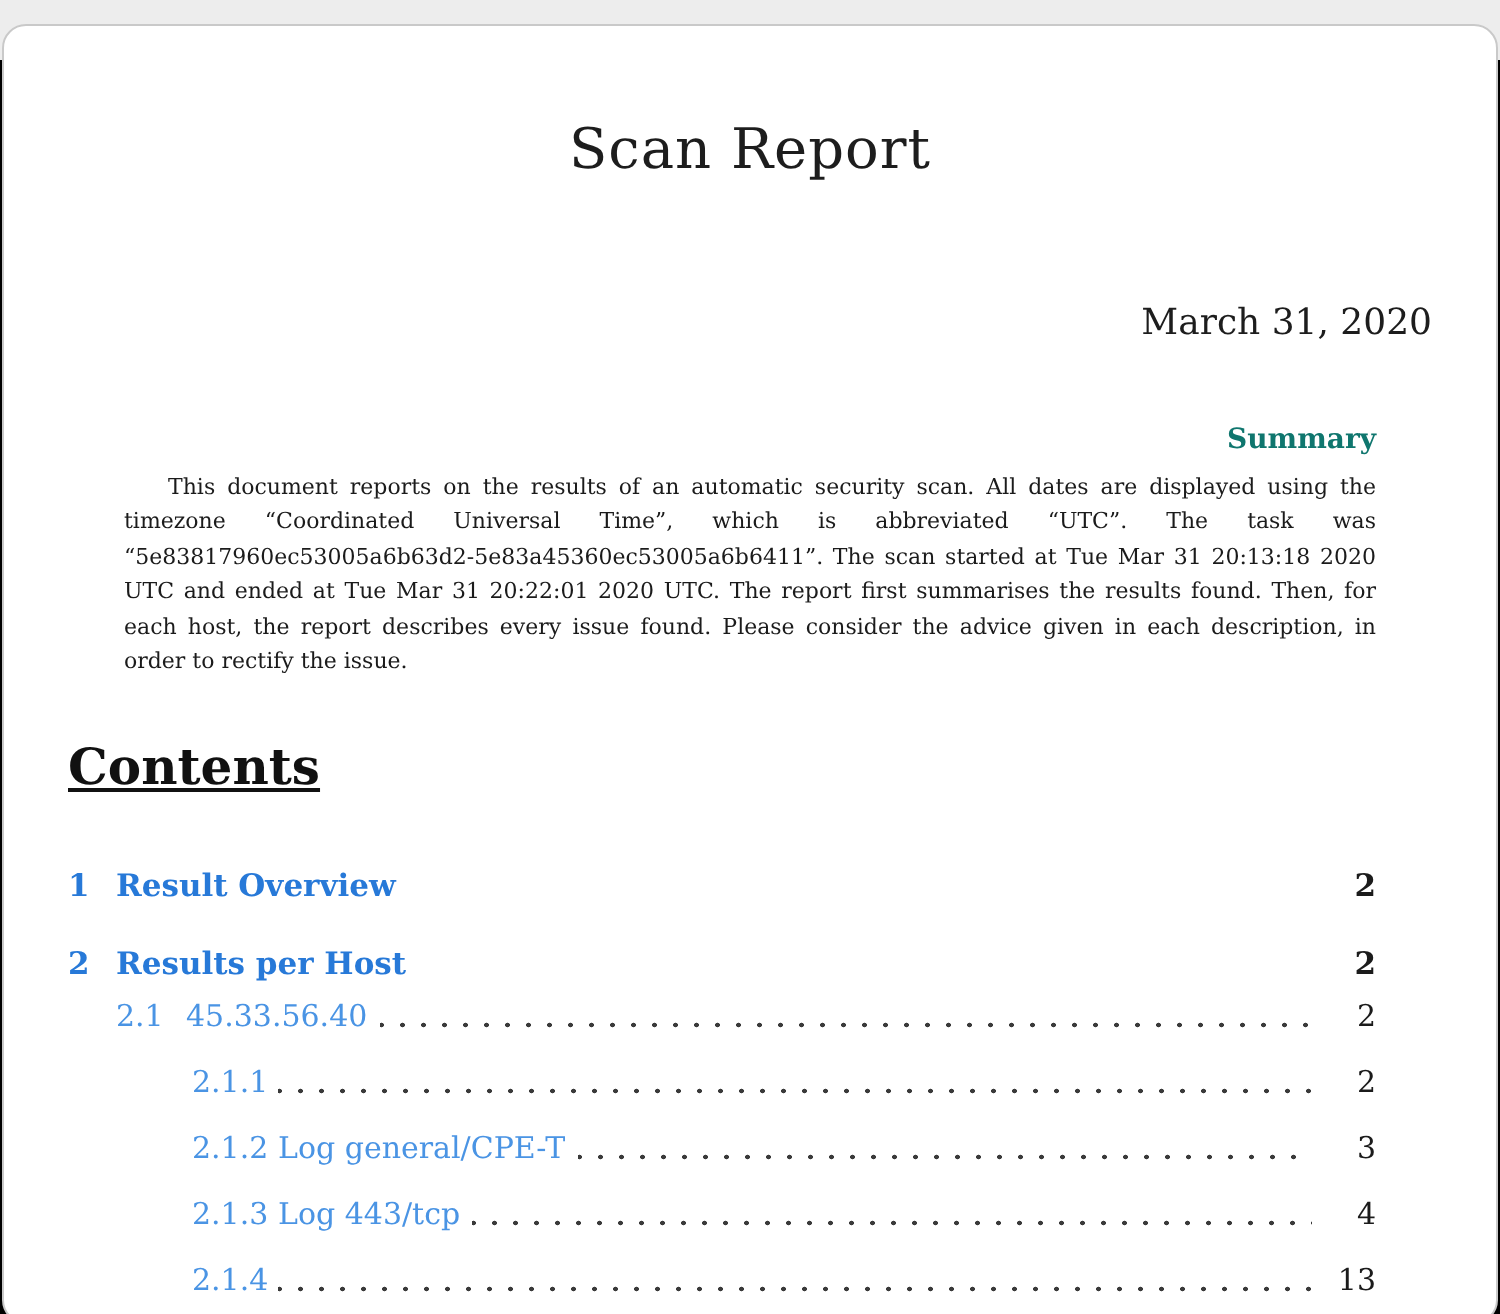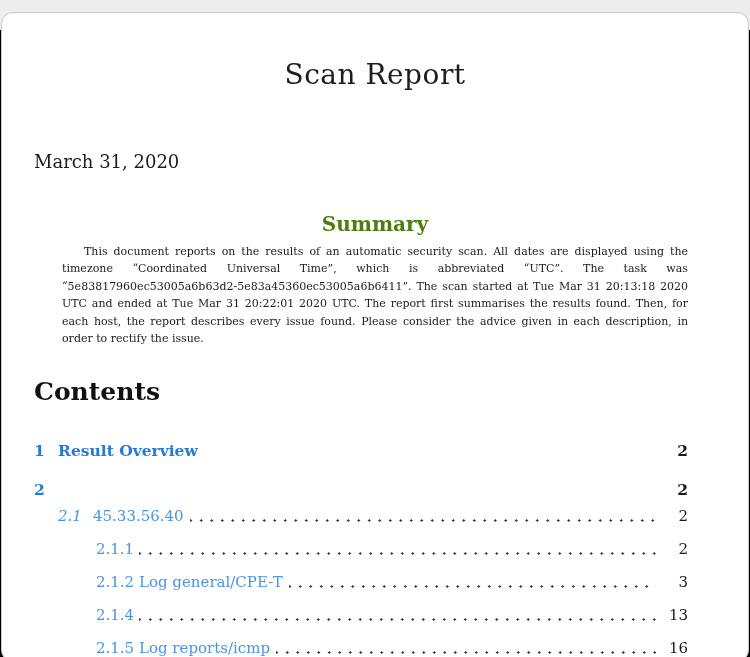--- a/index.html
+++ b/index.html
@@ -27,7 +27,7 @@
     letter-spacing: 0.5px;
   }
   .doc-date {
-    text-align: left;
+    text-align: right;
     font-size: 18px;
     color: #1d1d1d;
     margin-top: 60px;

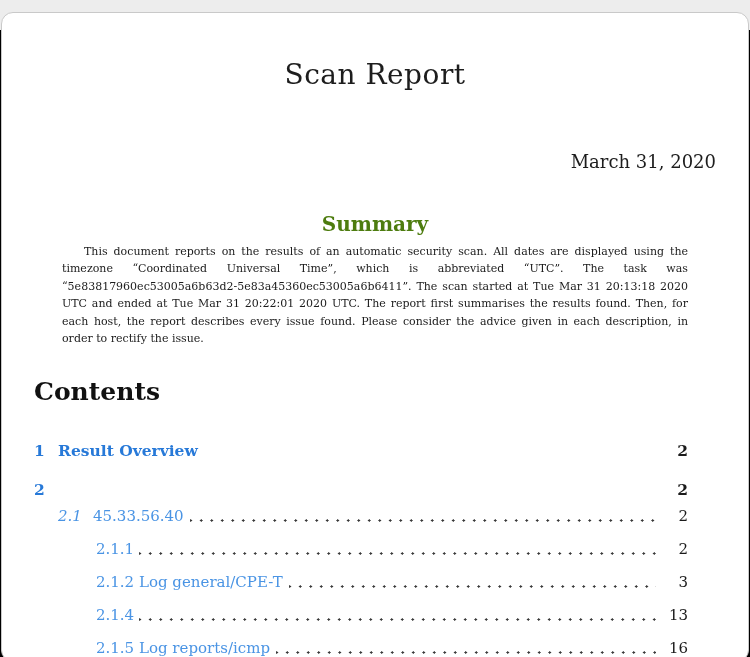--- a/index.html
+++ b/index.html
@@ -36,10 +36,10 @@
     margin: 40px 28px 0 28px;
   }
   .abstract-heading {
-    text-align: center;
-    font-size: 20px;
+    text-align: right;
+    font-size: 14px;
     font-weight: bold;
-    color: #4d7c0f;
+    color: #0f766e;
   }
   .abstract-body {
     margin-top: 7px;

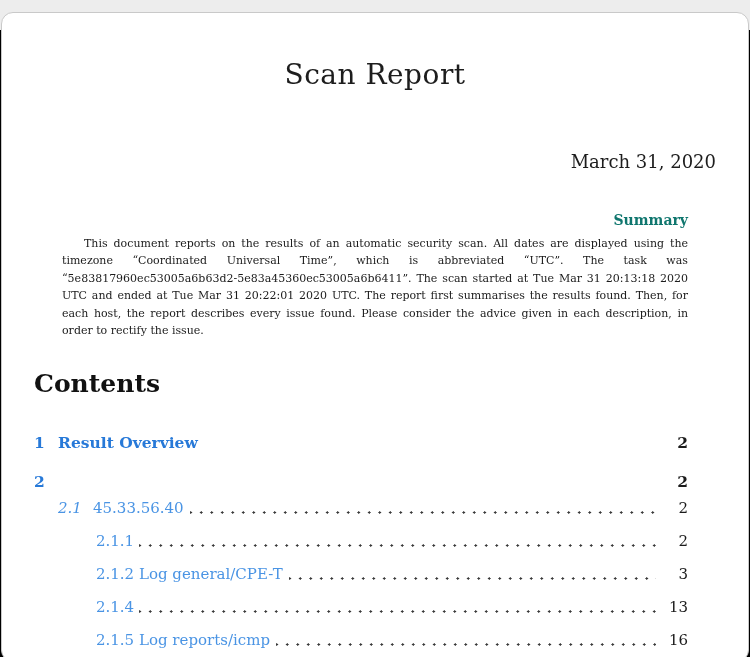--- a/index.html
+++ b/index.html
@@ -54,6 +54,7 @@
     font-size: 25px;
     font-weight: bold;
     color: #111111;
+    text-decoration: underline;
   }
   .toc {
     margin-top: 36px;

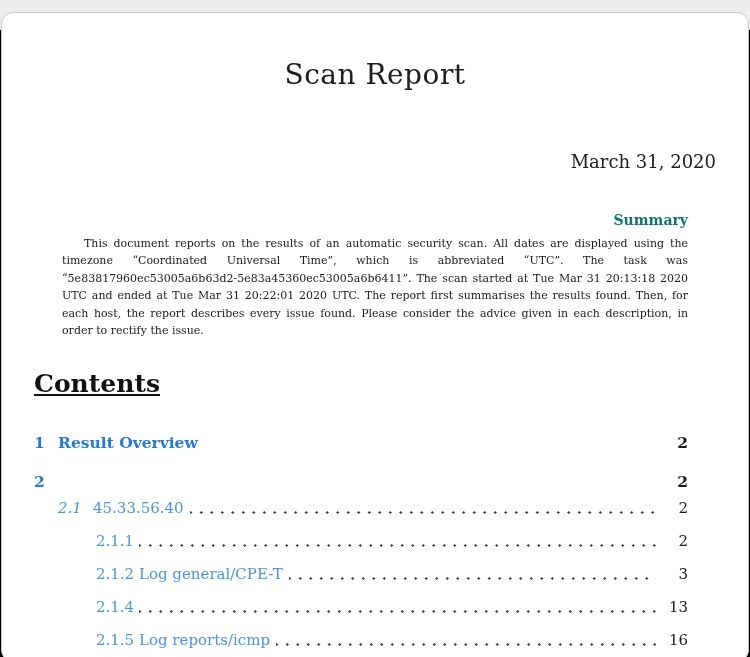--- a/index.html
+++ b/index.html
@@ -129,6 +129,7 @@
   </div>
       <div class="toc-row lvl-1">
     <span class="toc-num">2</span>
+    <span class="toc-label">Results per Host</span>
     <span class="toc-leader"></span>
     <span class="toc-page">2</span>
   </div>

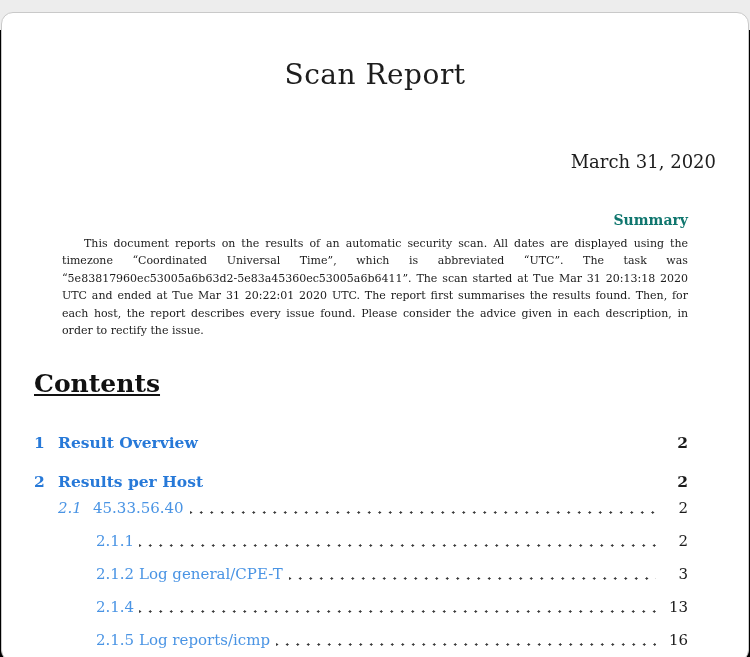--- a/index.html
+++ b/index.html
@@ -77,7 +77,7 @@
   .toc-row.lvl-3 { margin-top: 16px; }
   .toc-row.lvl-1 .toc-num   { width: 24px;  }
   .toc-row.lvl-2            { padding-left: 24px; }
-  .toc-row.lvl-2 .toc-num   { width: 35px; font-style: italic; }
+  .toc-row.lvl-2 .toc-num   { width: 35px; }
   .toc-row.lvl-3            { padding-left: 62px; }
   .toc-row.lvl-3 .toc-num   { width: 43px; }
   .toc-num   { flex: 0 0 auto; }

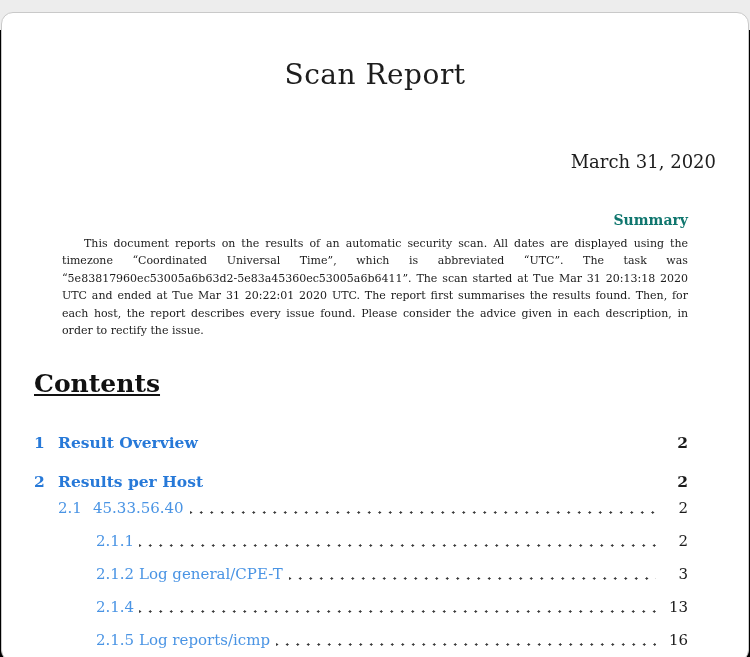--- a/index.html
+++ b/index.html
@@ -151,6 +151,12 @@
     <span class="toc-page">3</span>
   </div>
       <div class="toc-row lvl-3">
+    <span class="toc-num">2.1.3</span>
+    <span class="toc-label">Log 443/tcp</span>
+    <span class="toc-leader"></span>
+    <span class="toc-page">4</span>
+  </div>
+      <div class="toc-row lvl-3">
     <span class="toc-num">2.1.4</span>
     <span class="toc-leader"></span>
     <span class="toc-page">13</span>

